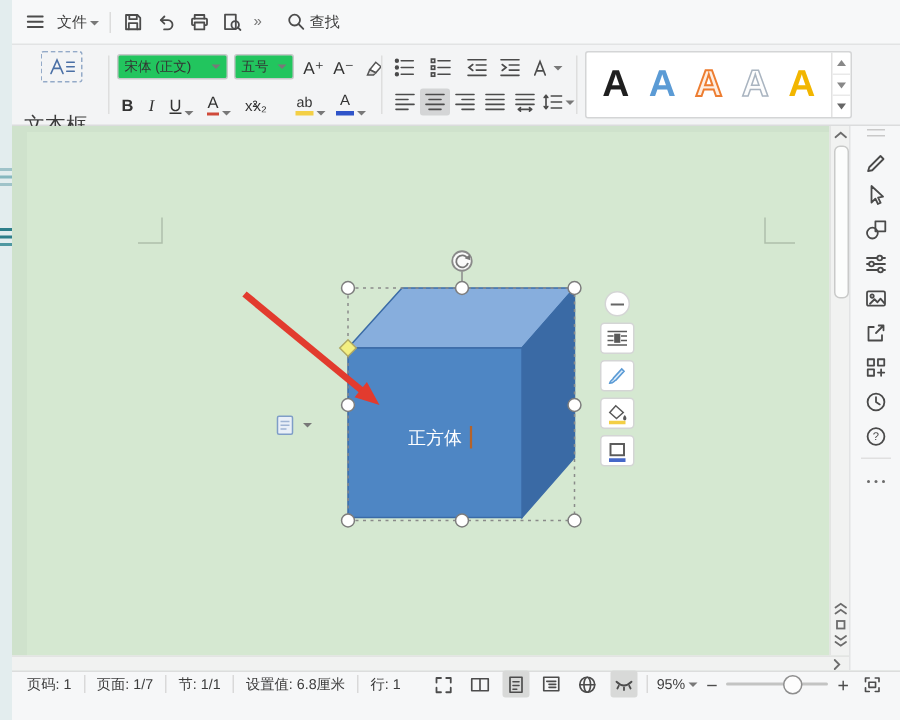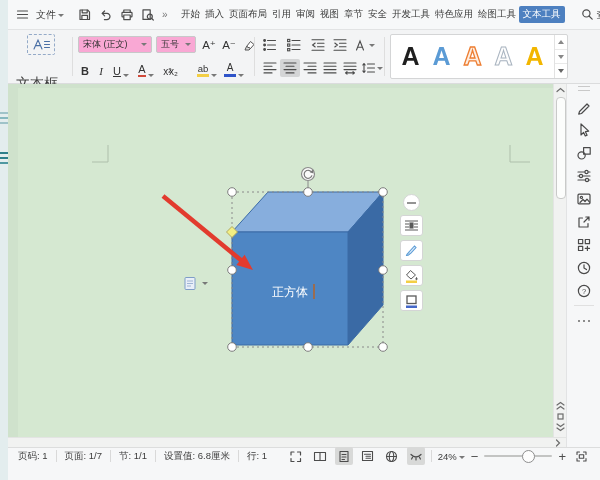--- a/index.html
+++ b/index.html
@@ -141,20 +141,6 @@
         </svg>
       </span>
     <span class="mtext" style="color:#777">»</span>
-    <div id="tabs">
-      <span class="tab">开始</span>
-      <span class="tab">插入</span>
-      <span class="tab">页面布局</span>
-      <span class="tab">引用</span>
-      <span class="tab">审阅</span>
-      <span class="tab">视图</span>
-      <span class="tab">章节</span>
-      <span class="tab">安全</span>
-      <span class="tab">开发工具</span>
-      <span class="tab">特色应用</span>
-      <span class="tab">绘图工具</span>
-      <span class="tab active">文本工具</span>
-    </div>
     <span id="findbox">
       <span class="micon">
         <svg width="13" height="13">

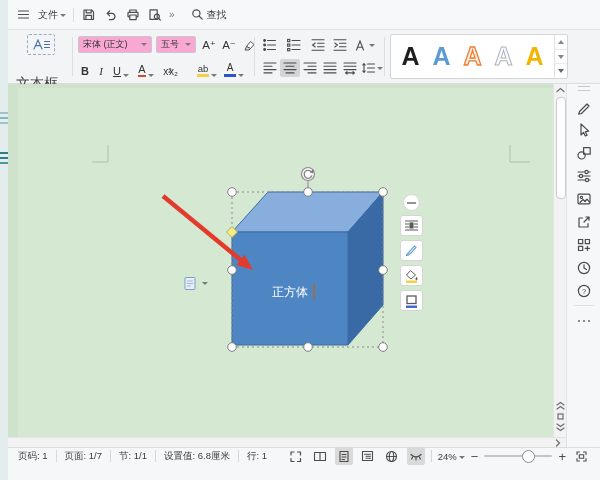--- a/index.html
+++ b/index.html
@@ -32,7 +32,7 @@
   #tbx-icon{width:26px;height:19px;border:1px dashed #94aac8;border-radius:2px;margin:0 auto;
             display:flex;align-items:center;justify-content:center}
   .riblabel{font-size:14px;color:#3c3c3c;margin-top:20px}
-  .combo{position:absolute;height:17px;border:1px solid #c7c8c9;background:#f9a8d4;border-radius:2px;
+  .combo{position:absolute;height:17px;border:1px solid #c7c8c9;background:#22c55e;border-radius:2px;
          display:flex;align-items:center;justify-content:space-between;padding:0 4px;box-sizing:border-box;font-size:9px}
   .rbtn{position:absolute;height:17px;display:flex;align-items:center;justify-content:center;font-size:11.5px;color:#333}
   .fmt{position:absolute;top:29px;height:18px;display:flex;align-items:flex-end;justify-content:center;

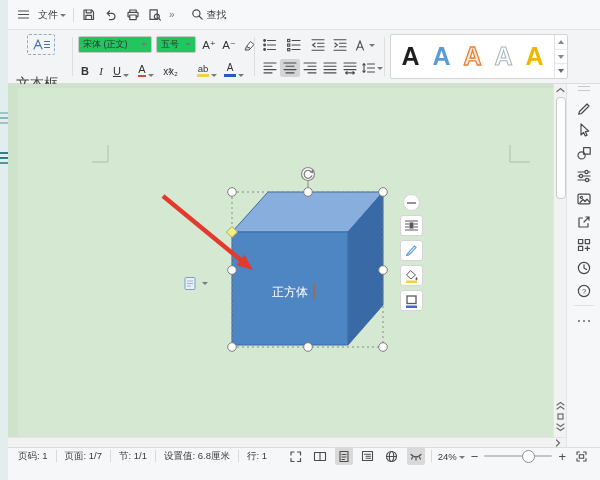--- a/index.html
+++ b/index.html
@@ -560,7 +560,7 @@
           </svg>
         </span>
       <span class="ssep"></span>
-      <span><span>24%</span><span class="crt"></span></span>
+      <span><span>95%</span><span class="crt"></span></span>
       <span class="zbtn">−</span>
       <span id="slider">
           <span id="sliderthumb"></span>

